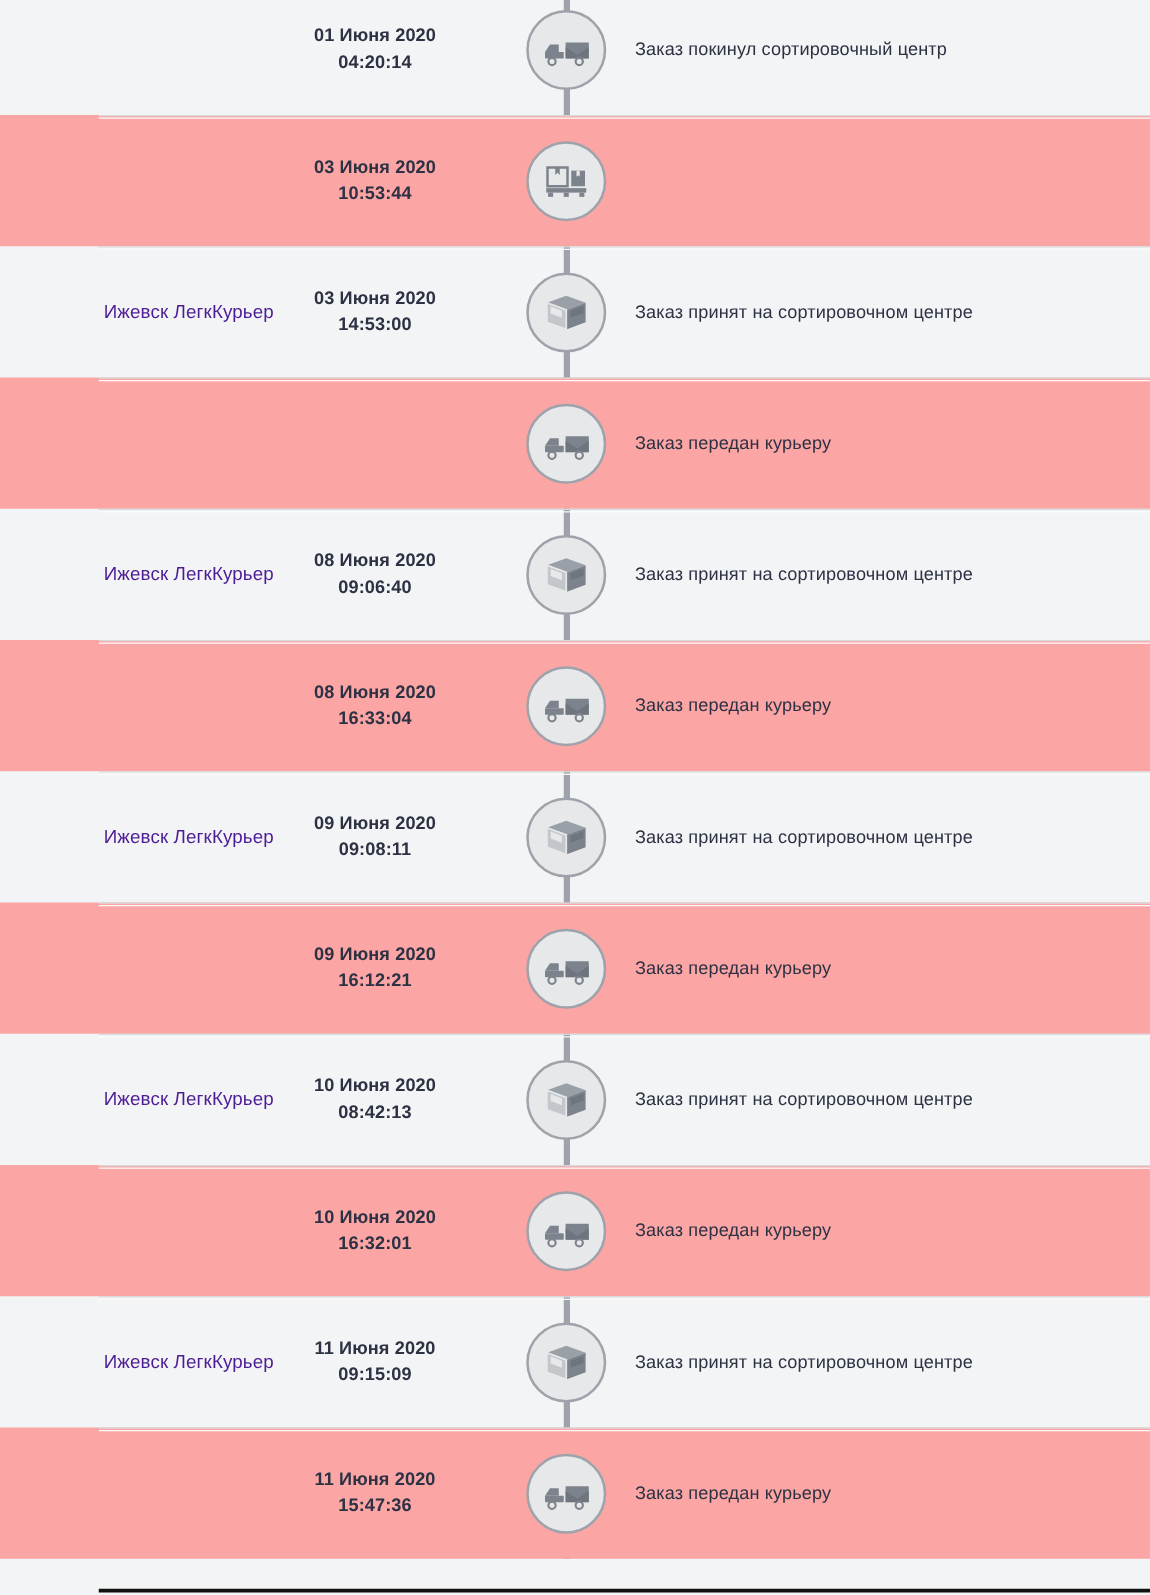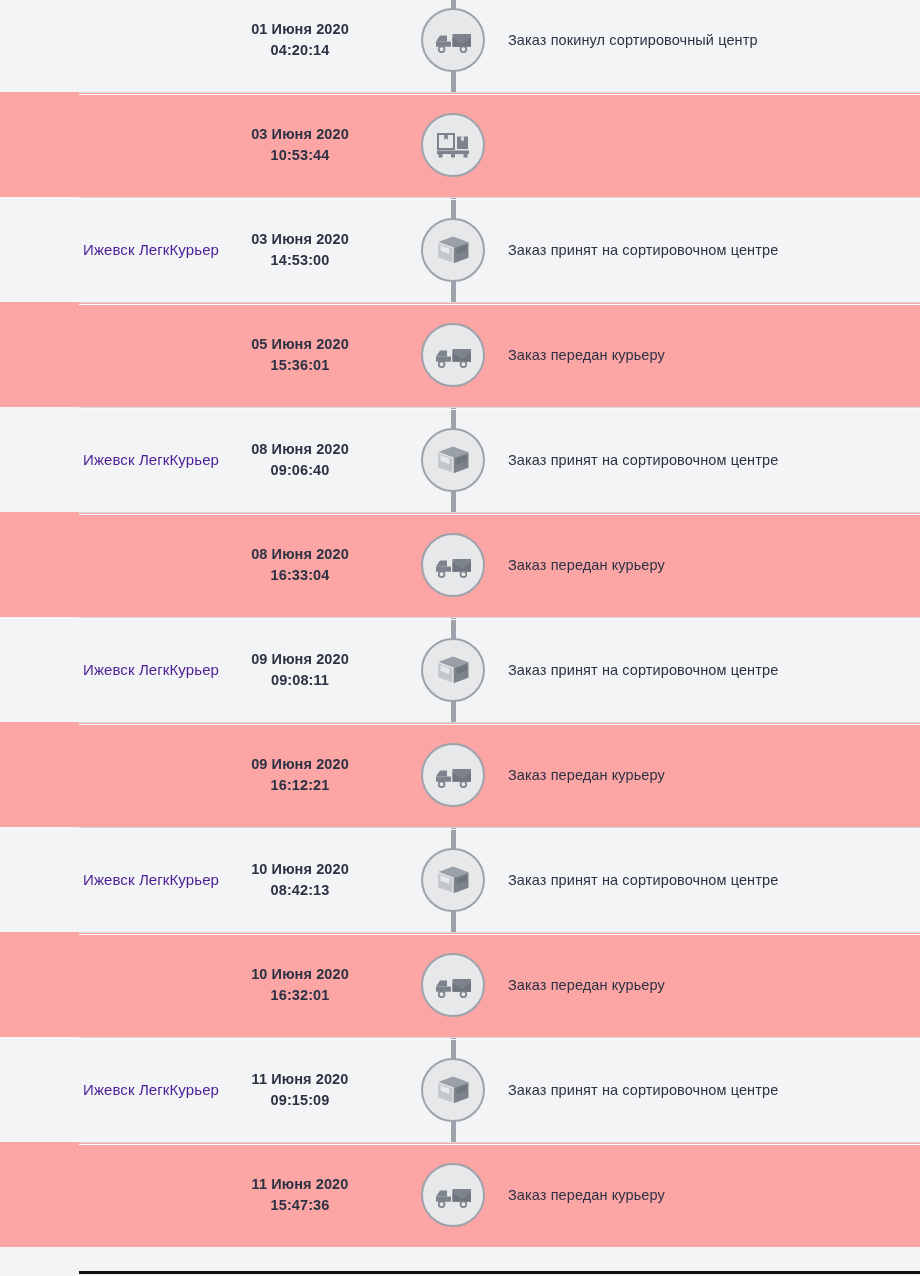--- a/index.html
+++ b/index.html
@@ -216,10 +216,6 @@
   </div>
       <div class="row alt">
     <div class="col-courier"></div>
-    <div class="col-date">
-      <span class="date">05 Июня 2020</span>
-      <span class="time">15:36:01</span>
-    </div>
     <div class="node">
           <span>
     <svg width="38" height="28" viewBox="0 0 38 28" aria-hidden="true">

